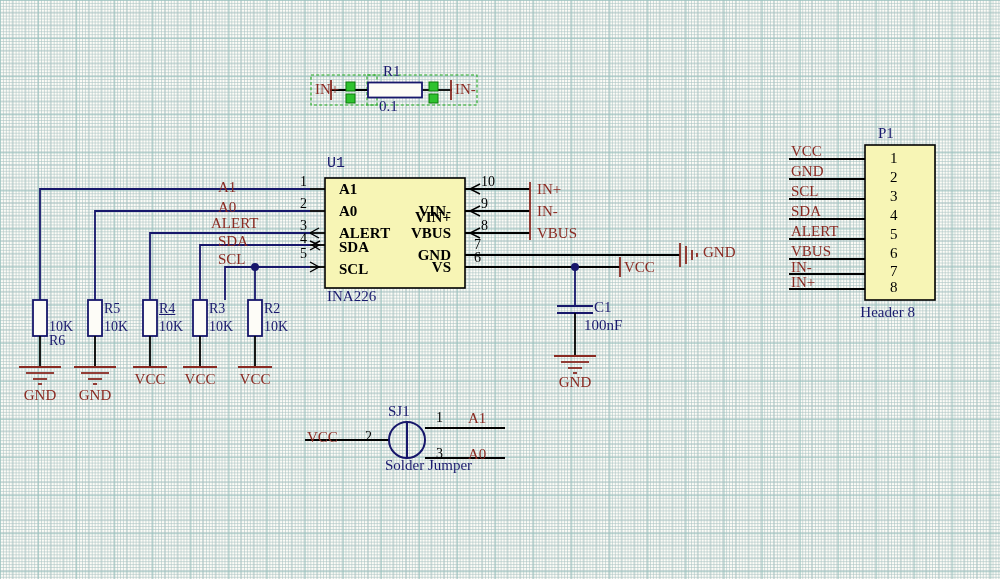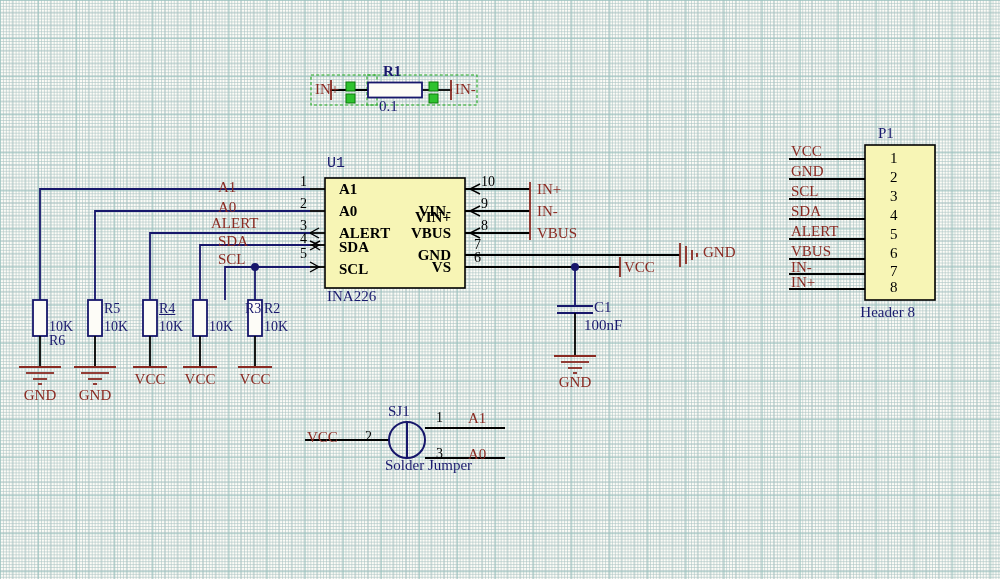--- a/index.html
+++ b/index.html
@@ -177,7 +177,7 @@
   </svg>
 
   <div class="lbl red f15" style="left:315px;top:82px;">IN+</div>
-  <div class="lbl blue f15" style="left:383px;top:64px;font-weight:bold;">R1</div>
+  <div class="lbl blue f15" style="left:383px;top:64px;">R1</div>
   <div class="lbl blue f15" style="left:379px;top:99px;">0.1</div>
   <div class="lbl red f15" style="left:455px;top:82px;">IN-</div>
 

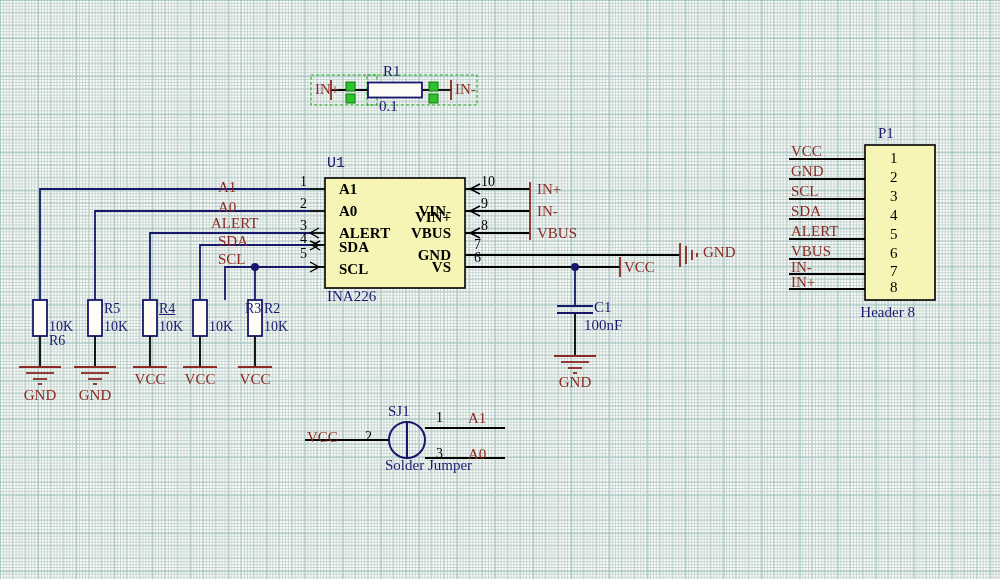--- a/index.html
+++ b/index.html
@@ -226,7 +226,7 @@
   <div class="lbl blue f14" style="left:104px;top:320px;">10K</div>
   <div class="lbl blue f14" style="left:159px;top:302px;text-decoration:underline;">R4</div>
   <div class="lbl blue f14" style="left:159px;top:320px;">10K</div>
-  <div class="lbl blue f14" style="left:209px;top:302px;margin-left:36px;">R3</div>
+  <div class="lbl blue f14" style="left:209px;top:302px;">R3</div>
   <div class="lbl blue f14" style="left:209px;top:320px;">10K</div>
   <div class="lbl blue f14" style="left:264px;top:302px;">R2</div>
   <div class="lbl blue f14" style="left:264px;top:320px;">10K</div>

